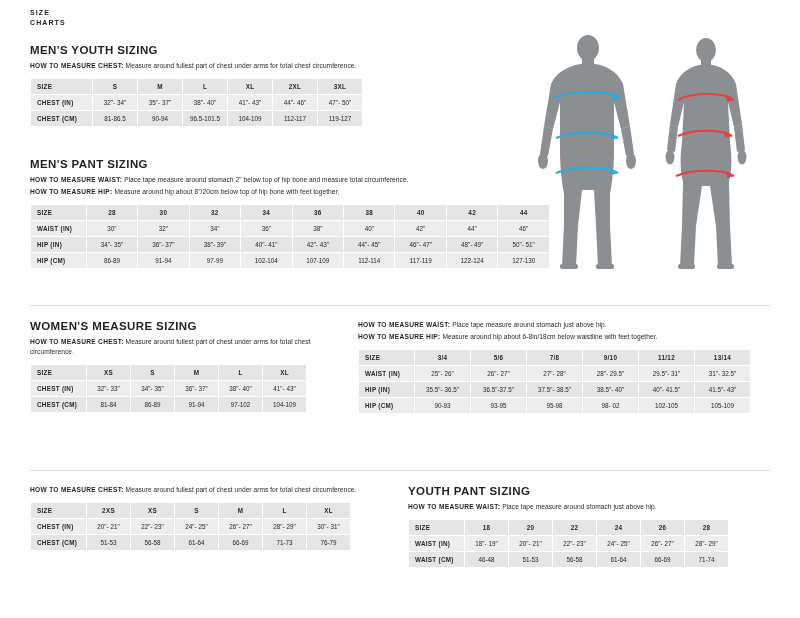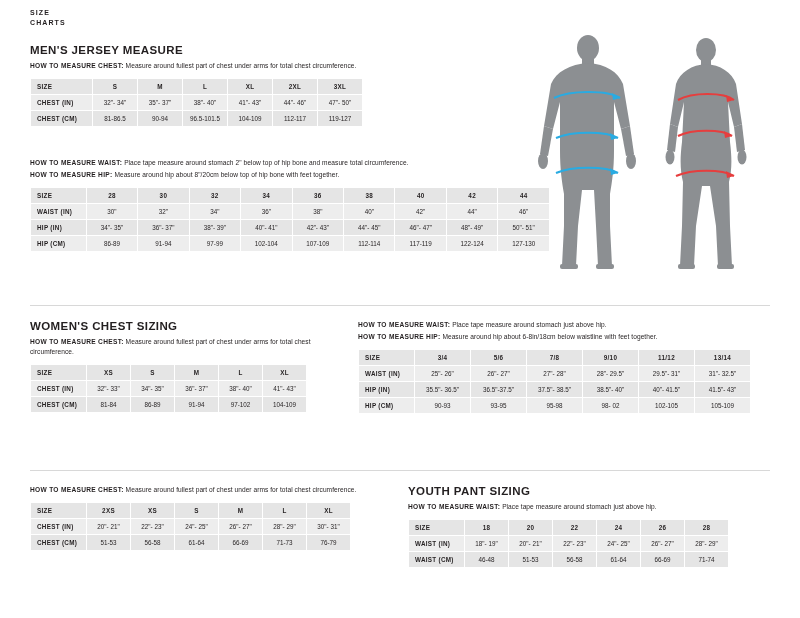--- a/index.html
+++ b/index.html
@@ -99,7 +99,7 @@
 </div>
 
 <div id="mens-jersey" class="section">
-    <div class="section-title">MEN'S JERSEY MEASURE</div>
+    <div class="section-title">MEN'S YOUTH SIZING</div>
     <div class="howto"><b>HOW TO MEASURE CHEST:</b> Measure around fullest part of chest under arms for total chest circumference.</div>
     <table class="size">
       <colgroup>

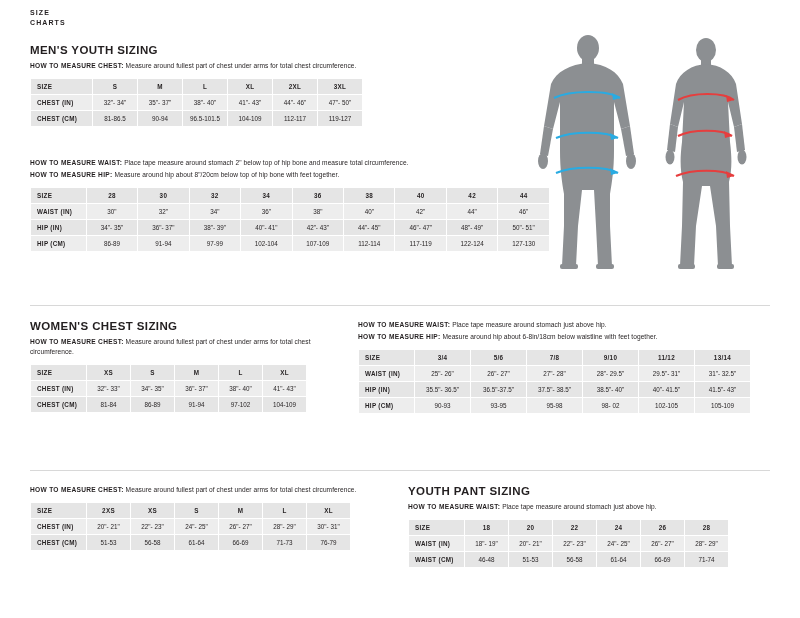--- a/index.html
+++ b/index.html
@@ -144,6 +144,7 @@
     </table>
   </div>
 <div id="mens-pant" class="section">
+    <div class="section-title">MEN'S PANT SIZING</div>
     <div class="howto"><b>HOW TO MEASURE WAIST:</b> Place tape measure around stomach 2" below top of hip bone and measure total circumference.</div>
     <div class="howto"><b>HOW TO MEASURE HIP:</b> Measure around hip about 8"/20cm below top of hip bone with feet together.</div>
     <table class="size">

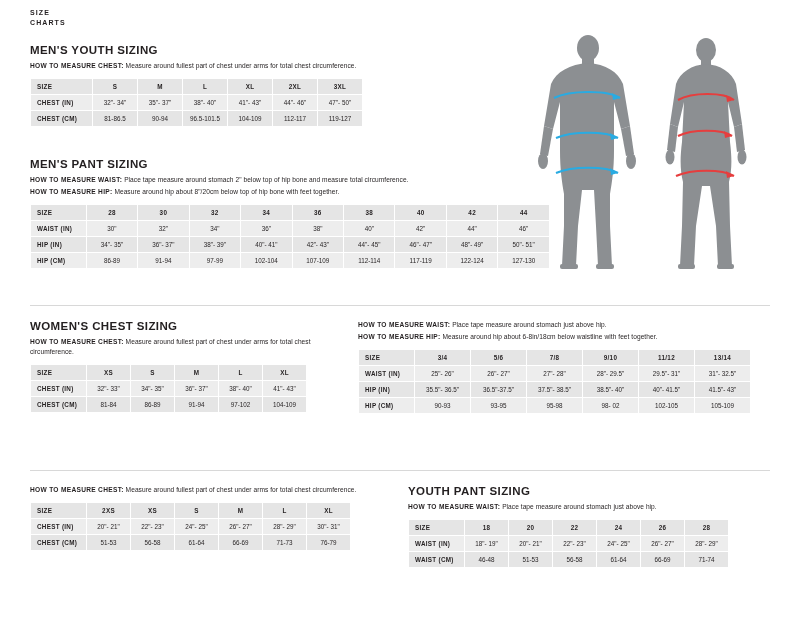--- a/index.html
+++ b/index.html
@@ -285,7 +285,7 @@
 
 <div id="div1" class="divider"></div>
 <div id="womens-jersey" class="section">
-    <div class="section-title">WOMEN'S CHEST SIZING</div>
+    <div class="section-title">WOMEN'S MEASURE SIZING</div>
     <div class="howto"><b>HOW TO MEASURE CHEST:</b> Measure around fullest part of chest under arms for total chest circumference.</div>
     <table class="size">
       <colgroup>

